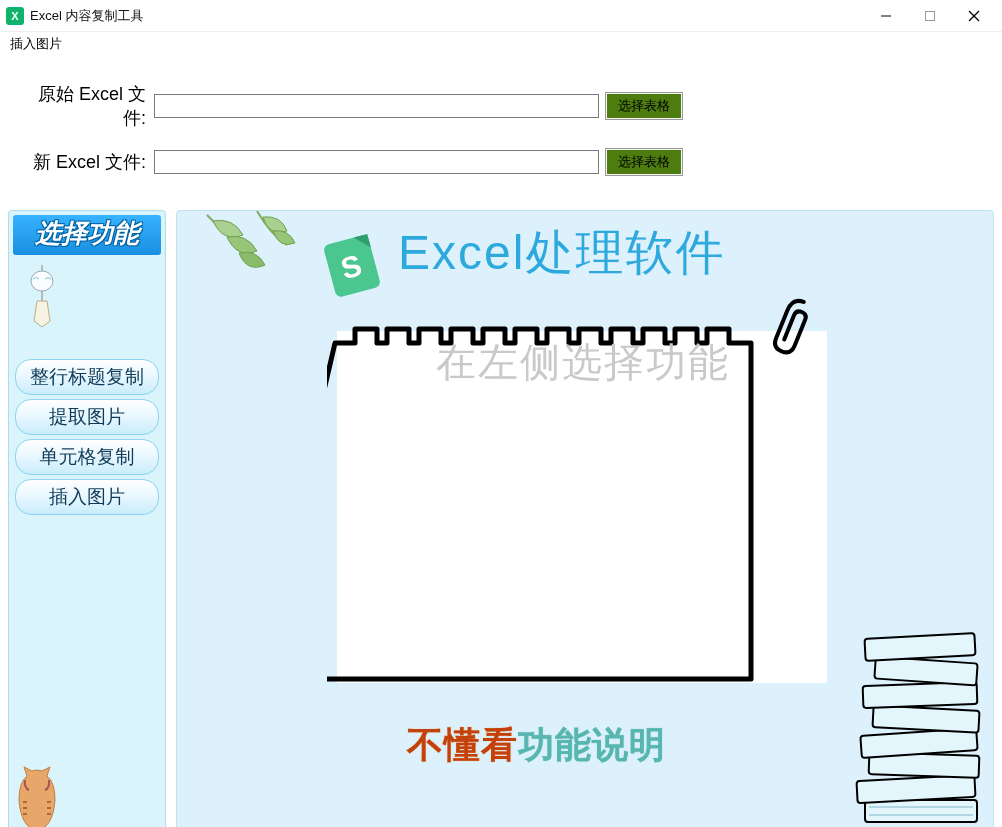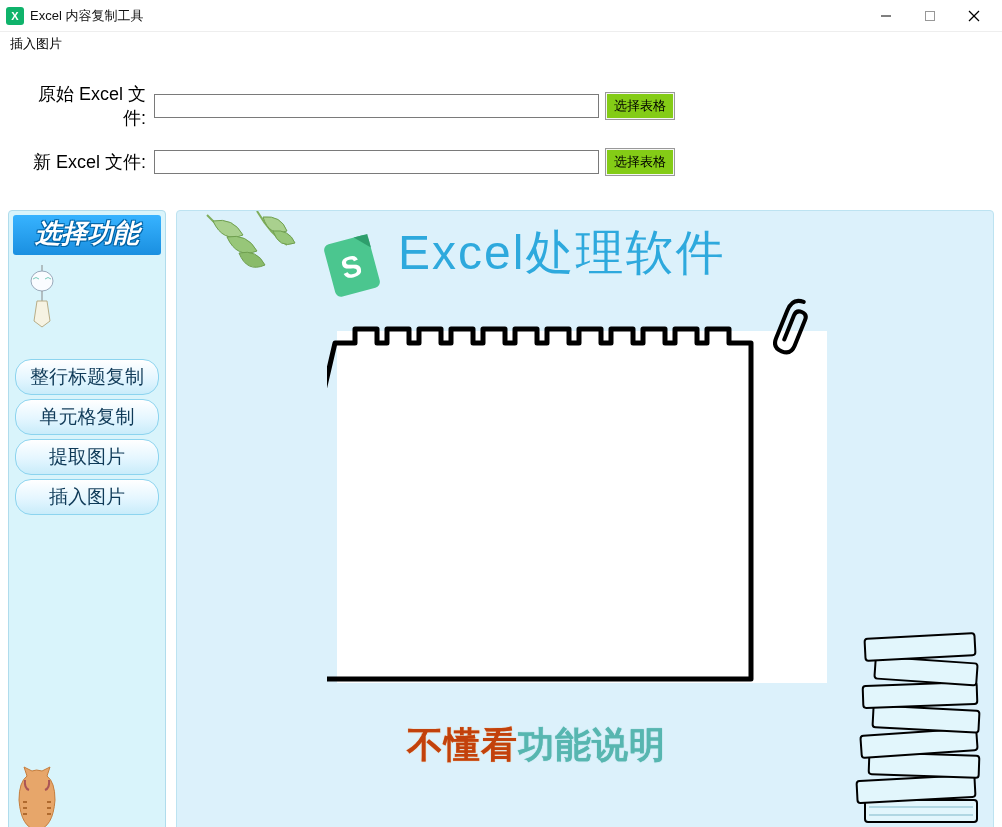--- a/index.html
+++ b/index.html
@@ -15,7 +15,7 @@
 .file-row{display:flex;align-items:center;margin:18px 0}
 .file-label{width:130px;text-align:right;color:#000;font-size:18px;padding-right:8px}
 .file-input{flex:0 0 445px;height:24px;border:1px solid #7a7a7a;background:#fff}
-.file-btn{height:28px;width:70px;margin-left:6px;background:#84cc16;border:1px solid #999;font-size:13px;cursor:default;display:flex;align-items:center;justify-content:center;box-shadow:inset 0 0 0 1px #f6f6f6}
+.file-btn{height:28px;width:78px;margin-left:6px;background:#4d7c0f;border:1px solid #999;font-size:13px;cursor:default;display:flex;align-items:center;justify-content:center;box-shadow:inset 0 0 0 1px #f6f6f6}
 .main{display:flex;padding:0 8px 8px 8px;height:635px}
 .sidebar{width:158px;background:#d9f4fb;border:1px solid #b0dcec;border-radius:4px;display:flex;flex-direction:column;align-items:center;padding:4px 4px;position:relative}
 .sb-title{width:100%;height:40px;line-height:36px;text-align:center;border-radius:3px;color:#fff;font-size:26px;font-weight:bold;font-style:italic;background:linear-gradient(to bottom,#37b3ff 0%,#1a8fe0 100%);text-shadow:1px 1px 0 #0063a6,-1px -1px 0 #0063a6,1px -1px 0 #0063a6,-1px 1px 0 #0063a6;margin-bottom:10px}

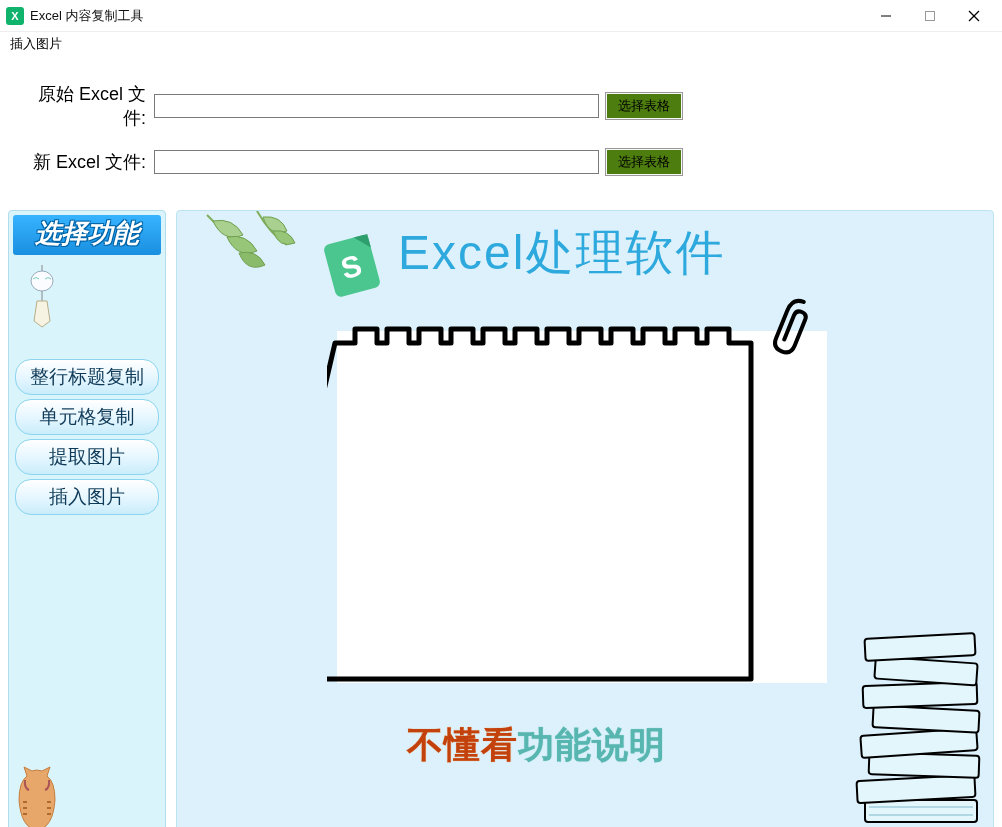--- a/index.html
+++ b/index.html
@@ -149,6 +149,7 @@
       </svg>
     </div>
 
+    <div class="paper-text">在左侧选择功能</div>
 
     <div class="footer-text">
       <span class="o">不懂看</span><span class="c">功能说明</span>

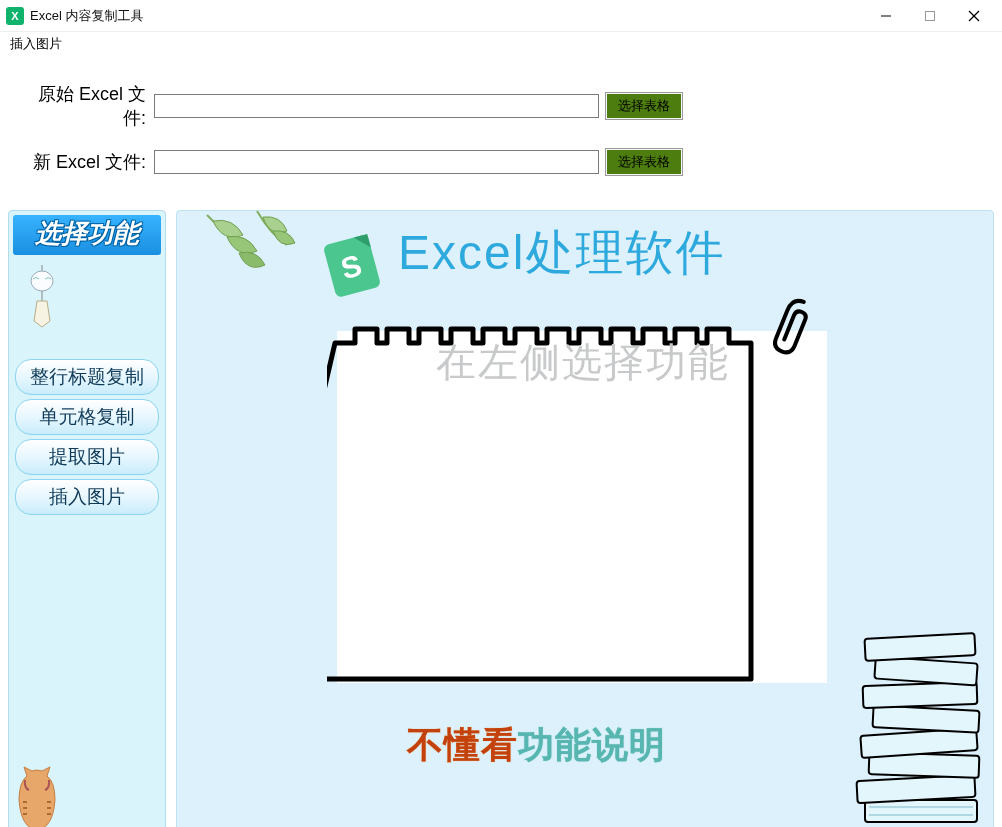--- a/index.html
+++ b/index.html
@@ -94,8 +94,8 @@
       </svg>
     </div>
     <div class="sb-btn">整行标题复制</div>
+    <div class="sb-btn">提取图片</div>
     <div class="sb-btn">单元格复制</div>
-    <div class="sb-btn">提取图片</div>
     <div class="sb-btn">插入图片</div>
     <div class="cat">
       <svg width="48" height="70" viewBox="0 0 48 70">

